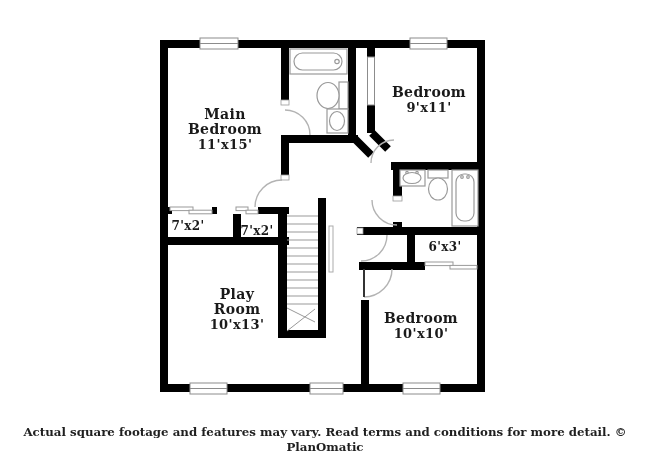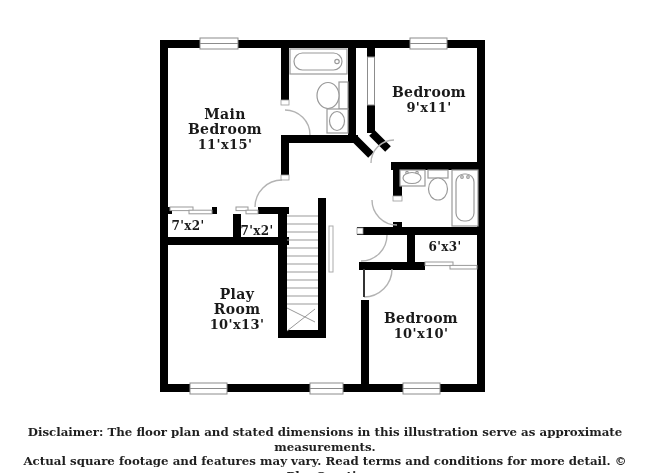--- a/index.html
+++ b/index.html
@@ -175,7 +175,6 @@
   </div>
 
   <div class="disclaimer">
-    <div>Disclaimer: The floor plan and stated dimensions in this illustration serve as approximate measurements.</div>
     <div>Actual square footage and features may vary. Read terms and conditions for more detail. © PlanOmatic</div>
   </div>
 </div>

